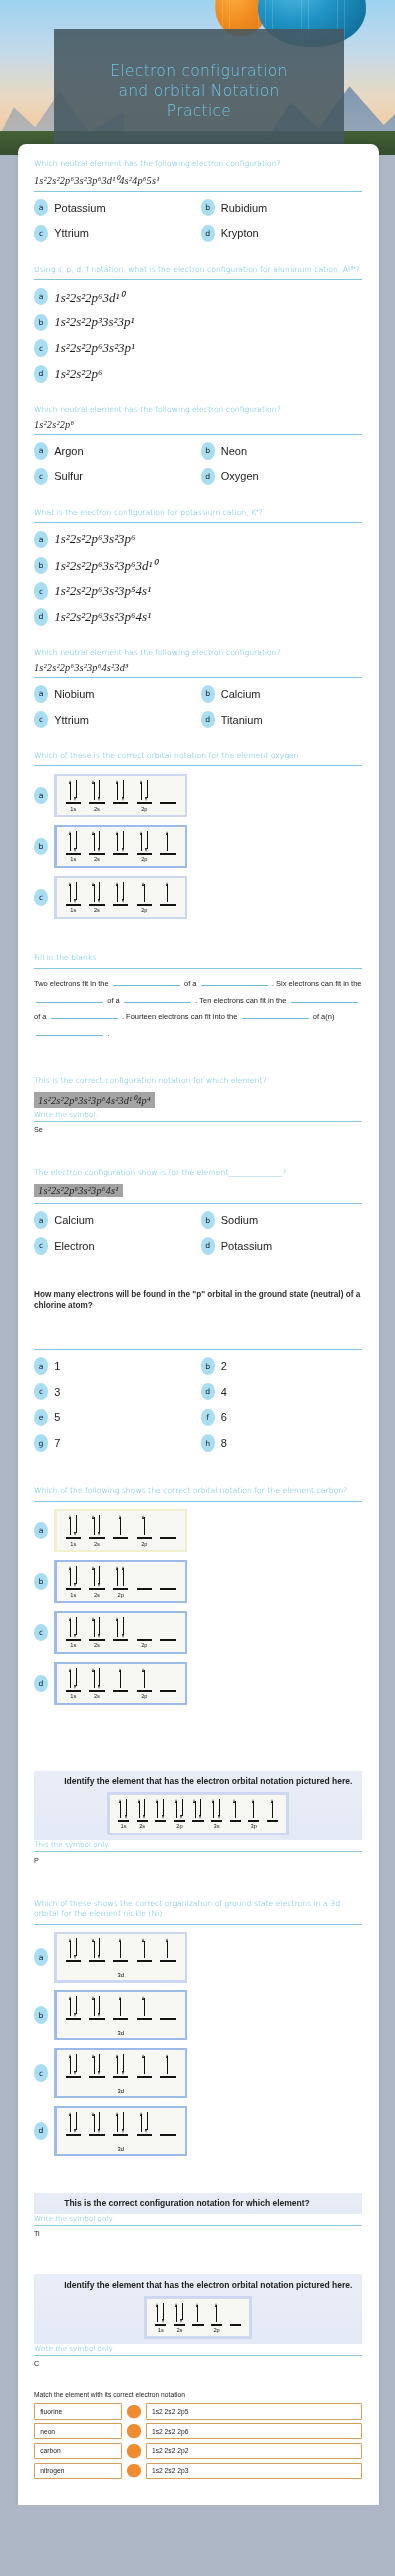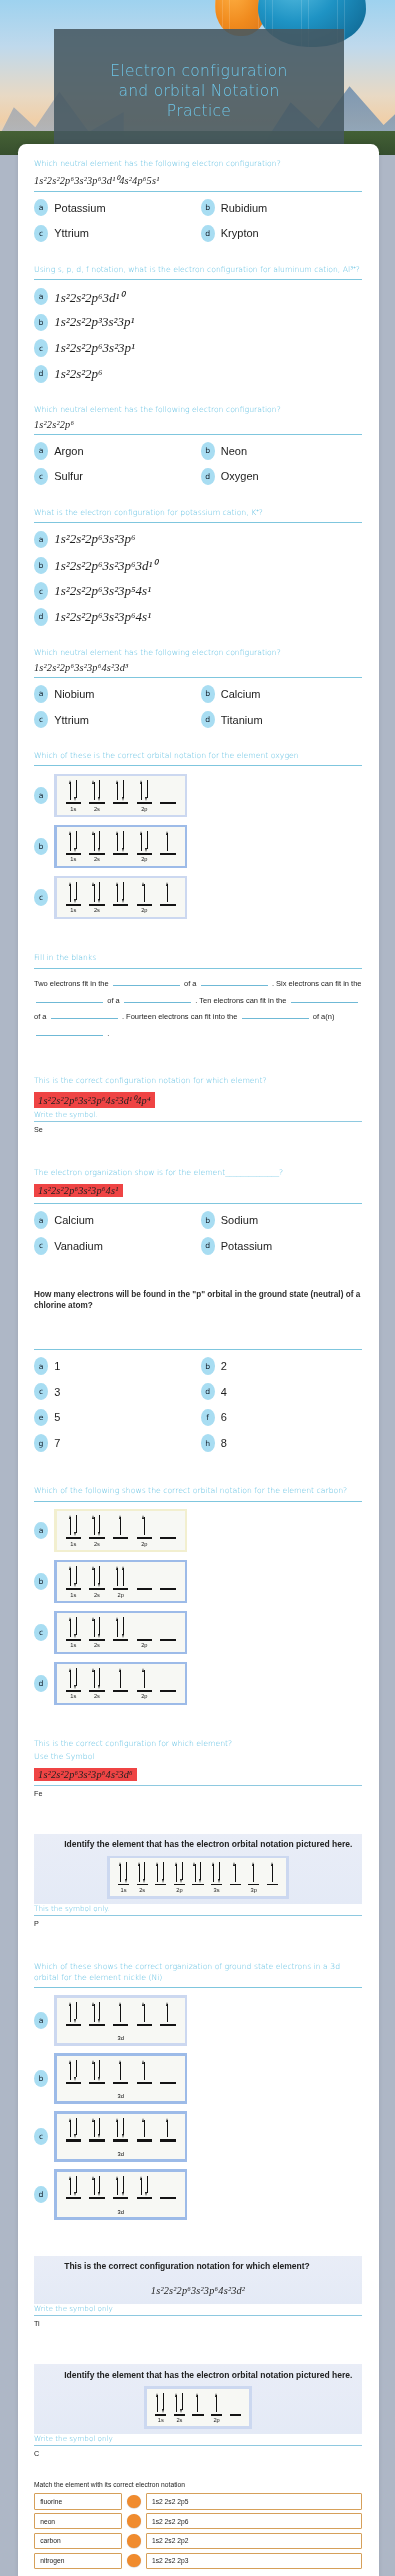--- a/index.html
+++ b/index.html
@@ -94,7 +94,7 @@
     margin:3.1px 0 2.1px 0;
     letter-spacing:0.2px;
   }
-  .config.hl { background:#ef4444; display:inline-block; padding:1px 4.1px;font-family:Liberation Serif, serif; }
+  .config.hl { background:#a3a3a3; display:inline-block; padding:1px 4.1px;font-family:Liberation Serif, serif; }
   .rule { border:0; border-top:0.5px solid #7fc6de; margin:4.1px 0 7.2px 0; }
 
   .opts { display:grid; grid-template-columns:1fr 1fr; row-gap:8.2px; column-gap:5.2px; }

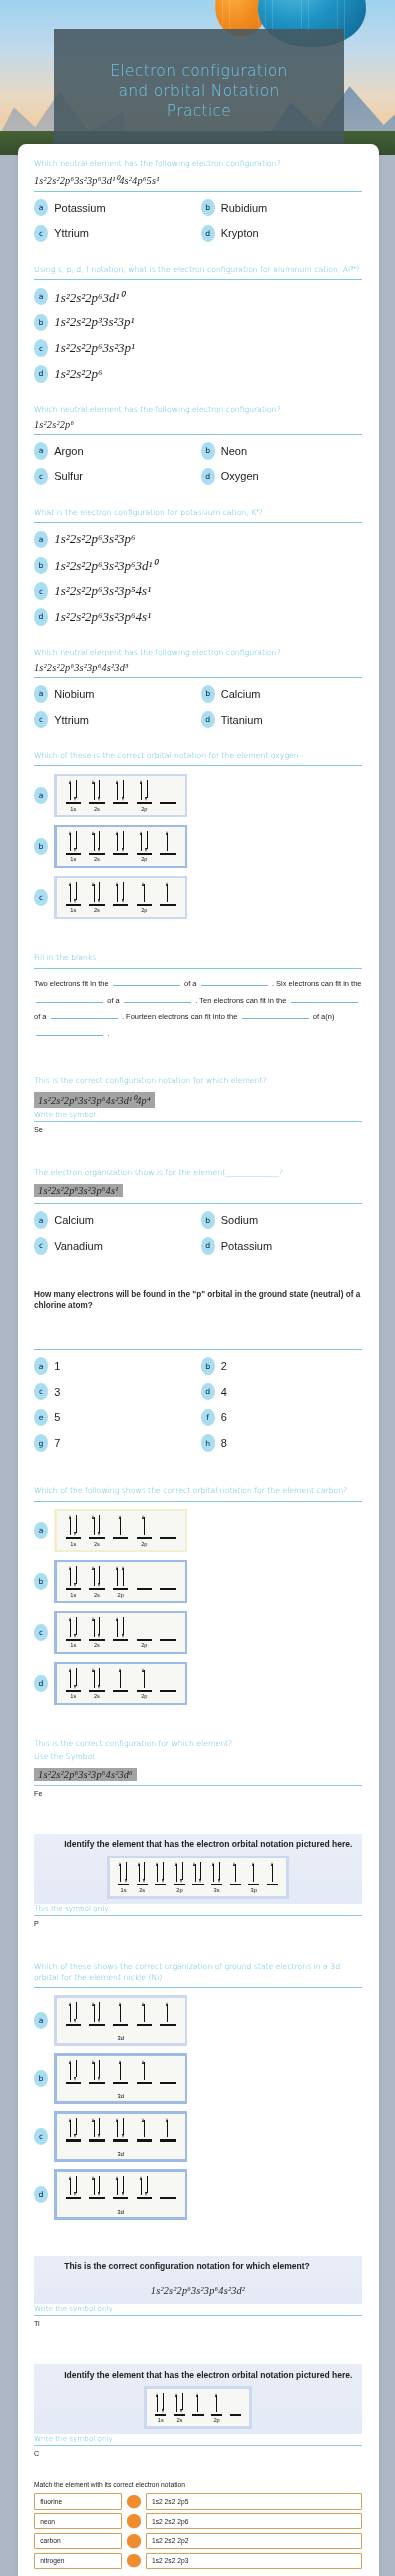--- a/index.html
+++ b/index.html
@@ -522,7 +522,7 @@
     <div class="spacer lg"></div>
 
     <div class="q">
-      <div class="q-stem">The electron organization show is for the element______________?</div>
+      <div class="q-stem">The electron configuration show is for the element______________?</div>
       <div class="config hl">1s²2s²2p⁶3s²3p⁶4s¹</div>
       <hr class="rule">
       <div class="opts">

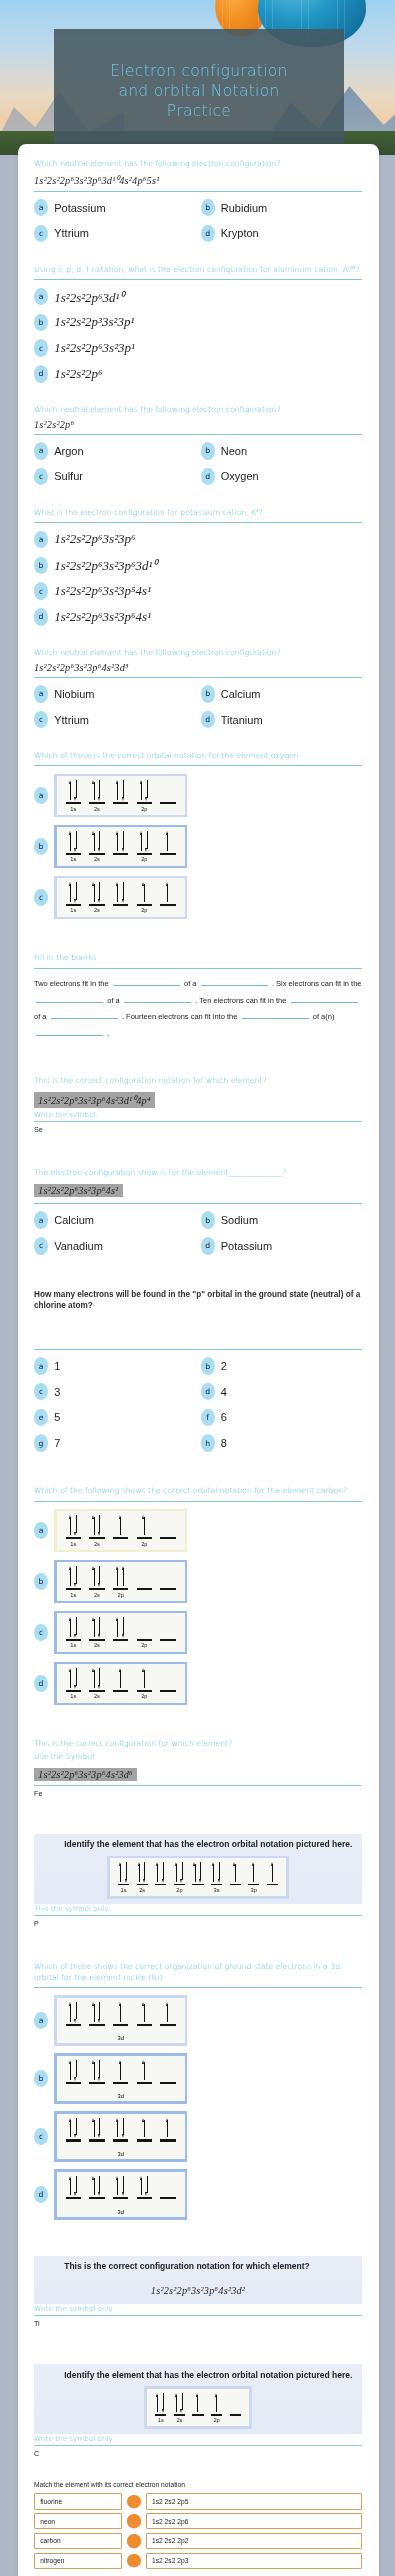--- a/index.html
+++ b/index.html
@@ -536,7 +536,7 @@
           </div>
         <div class="opt">
             <span class="bullet">c</span>
-            <span class="opt-text">Vanadium</span>
+            <span class="opt-text">Electron</span>
           </div>
         <div class="opt">
             <span class="bullet">d</span>

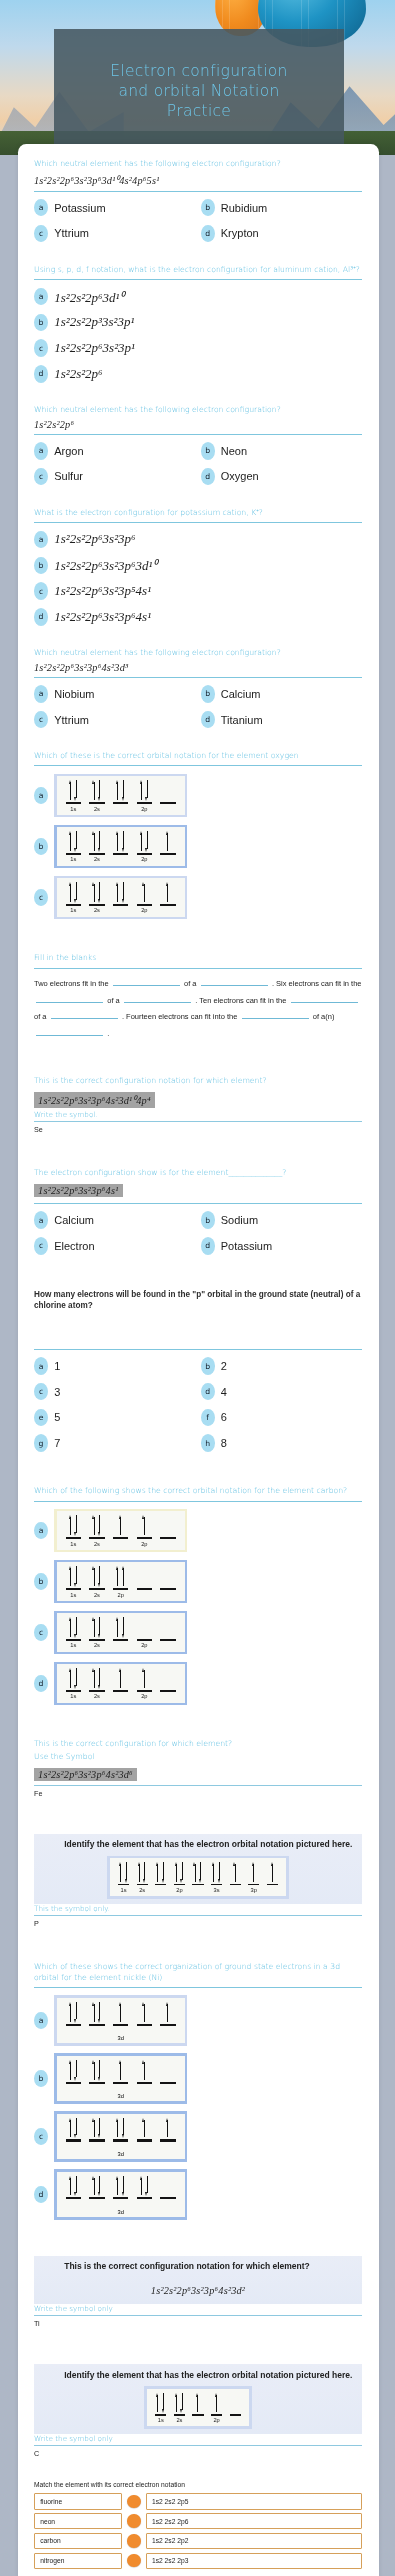--- a/index.html
+++ b/index.html
@@ -768,13 +768,6 @@
 
     <div class="spacer lg"></div>
 
-    <div class="q">
-      <div class="q-stem">This is the correct configuration for which element?</div>
-      <div class="q-stem">Use the Symbol</div>
-      <div class="config hl">1s²2s²2p⁶3s²3p⁶4s²3d⁶</div>
-      <hr class="ans-rule">
-      <div class="ans">Fe</div>
-    </div>
 
     <div class="spacer lg"></div>
 

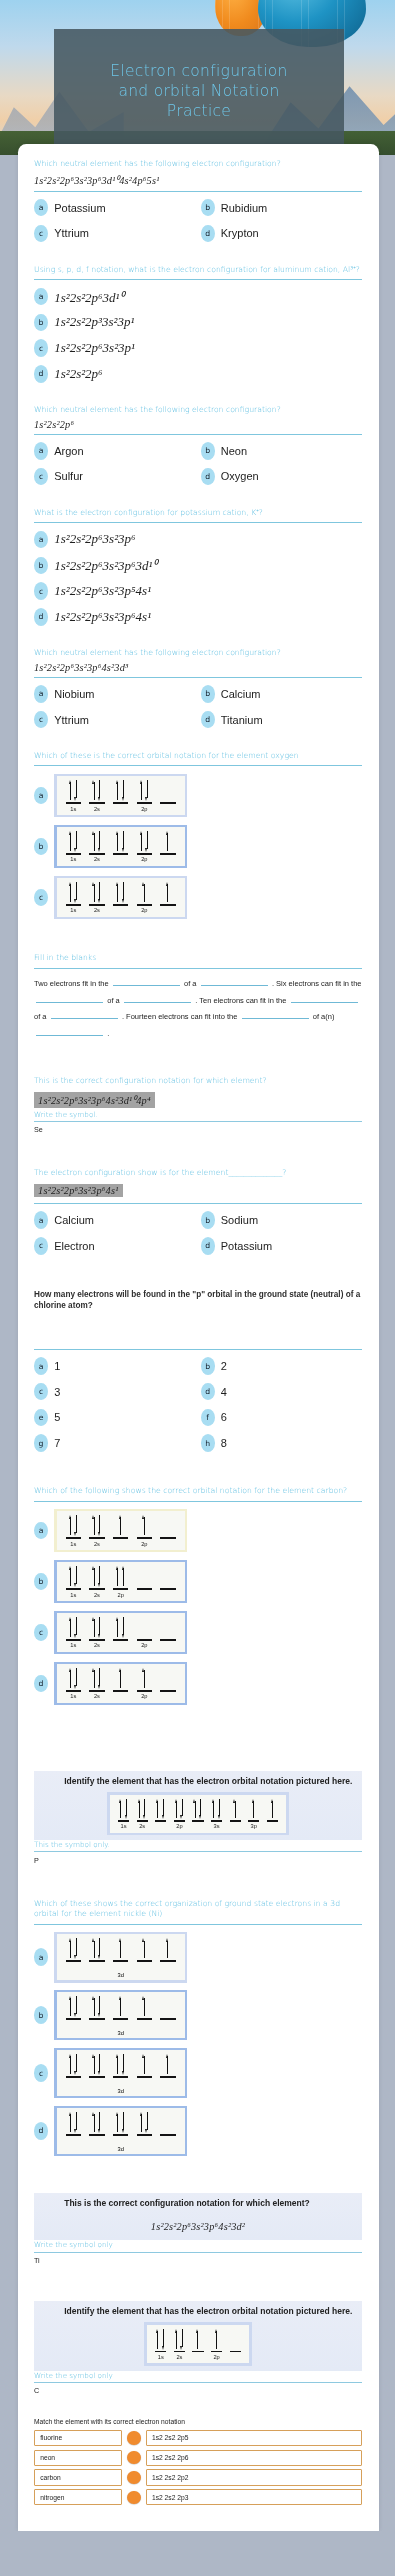--- a/index.html
+++ b/index.html
@@ -1048,9 +1048,6 @@
     <div class="q">
       <div class="bold-block">
         <div class="t">This is the correct configuration notation for which element?</div>
-        <div class="ctr">
-            <span class="config" style="margin:7.2px 0 3.1px 0">1s²2s²2p⁶3s²3p⁶4s²3d²</span>
-          </div>
       </div>
       <div class="write-note">Write the symbol only</div>
       <hr class="ans-rule">

